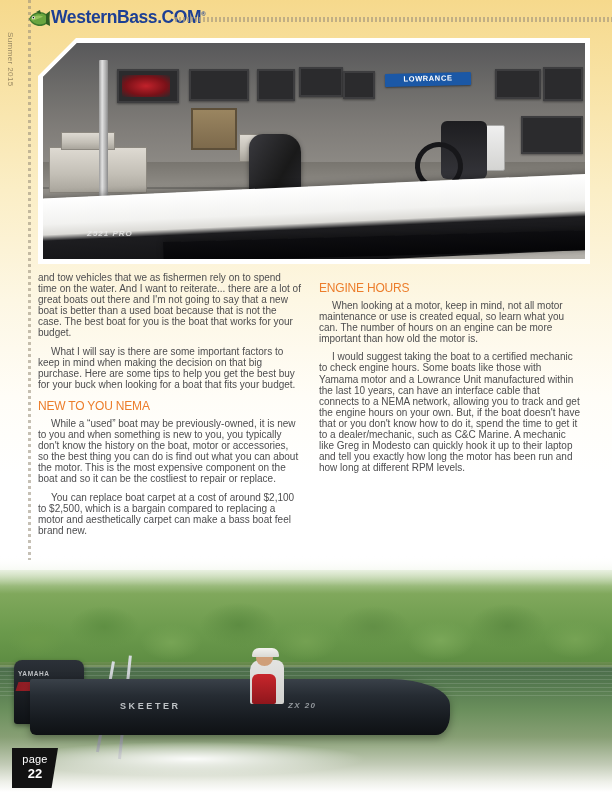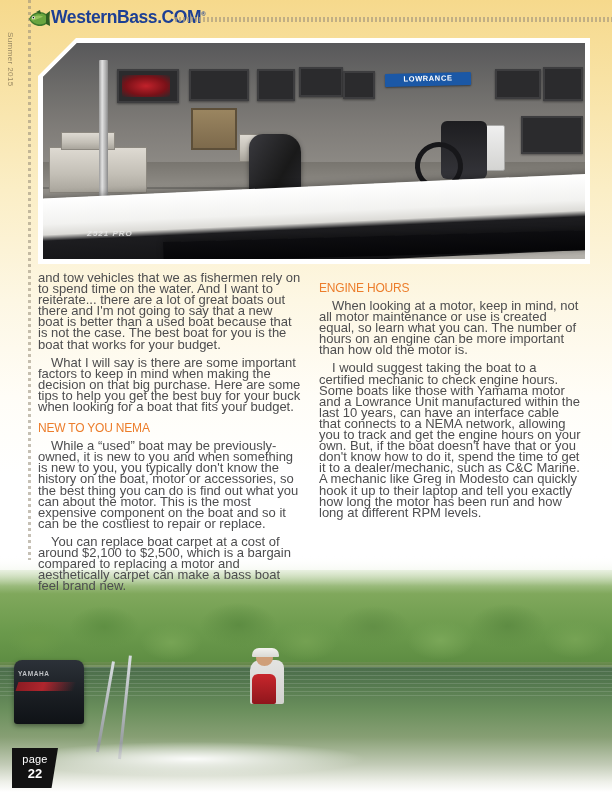--- a/index.html
+++ b/index.html
@@ -404,7 +404,7 @@
   .col p {
     margin: 0 0 7px 0;
     font-family: "Liberation Sans", sans-serif;
-    font-size: 13px;
+    font-size: 10px;
     line-height: 11.1px;
     color: #4d4d4f;
     text-indent: 13px;

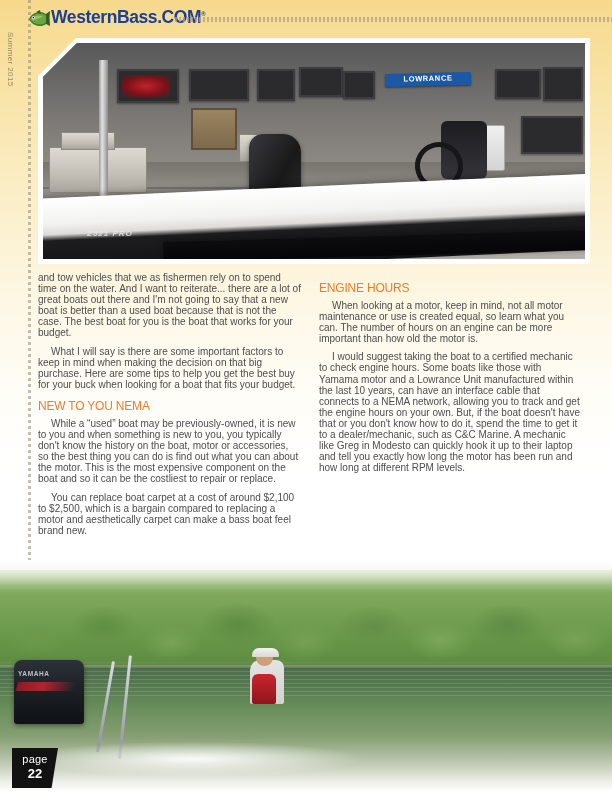--- a/index.html
+++ b/index.html
@@ -520,6 +520,10 @@
       <span class="hb-motor-stripe"></span>
     </div>
 
+    <div class="hb-boat">
+      <span class="hb-boat-name">SKEETER</span>
+      <span class="hb-boat-model">ZX 20</span>
+    </div>
 
     <div class="hb-angler-body"></div>
     <div class="hb-angler-vest"></div>

